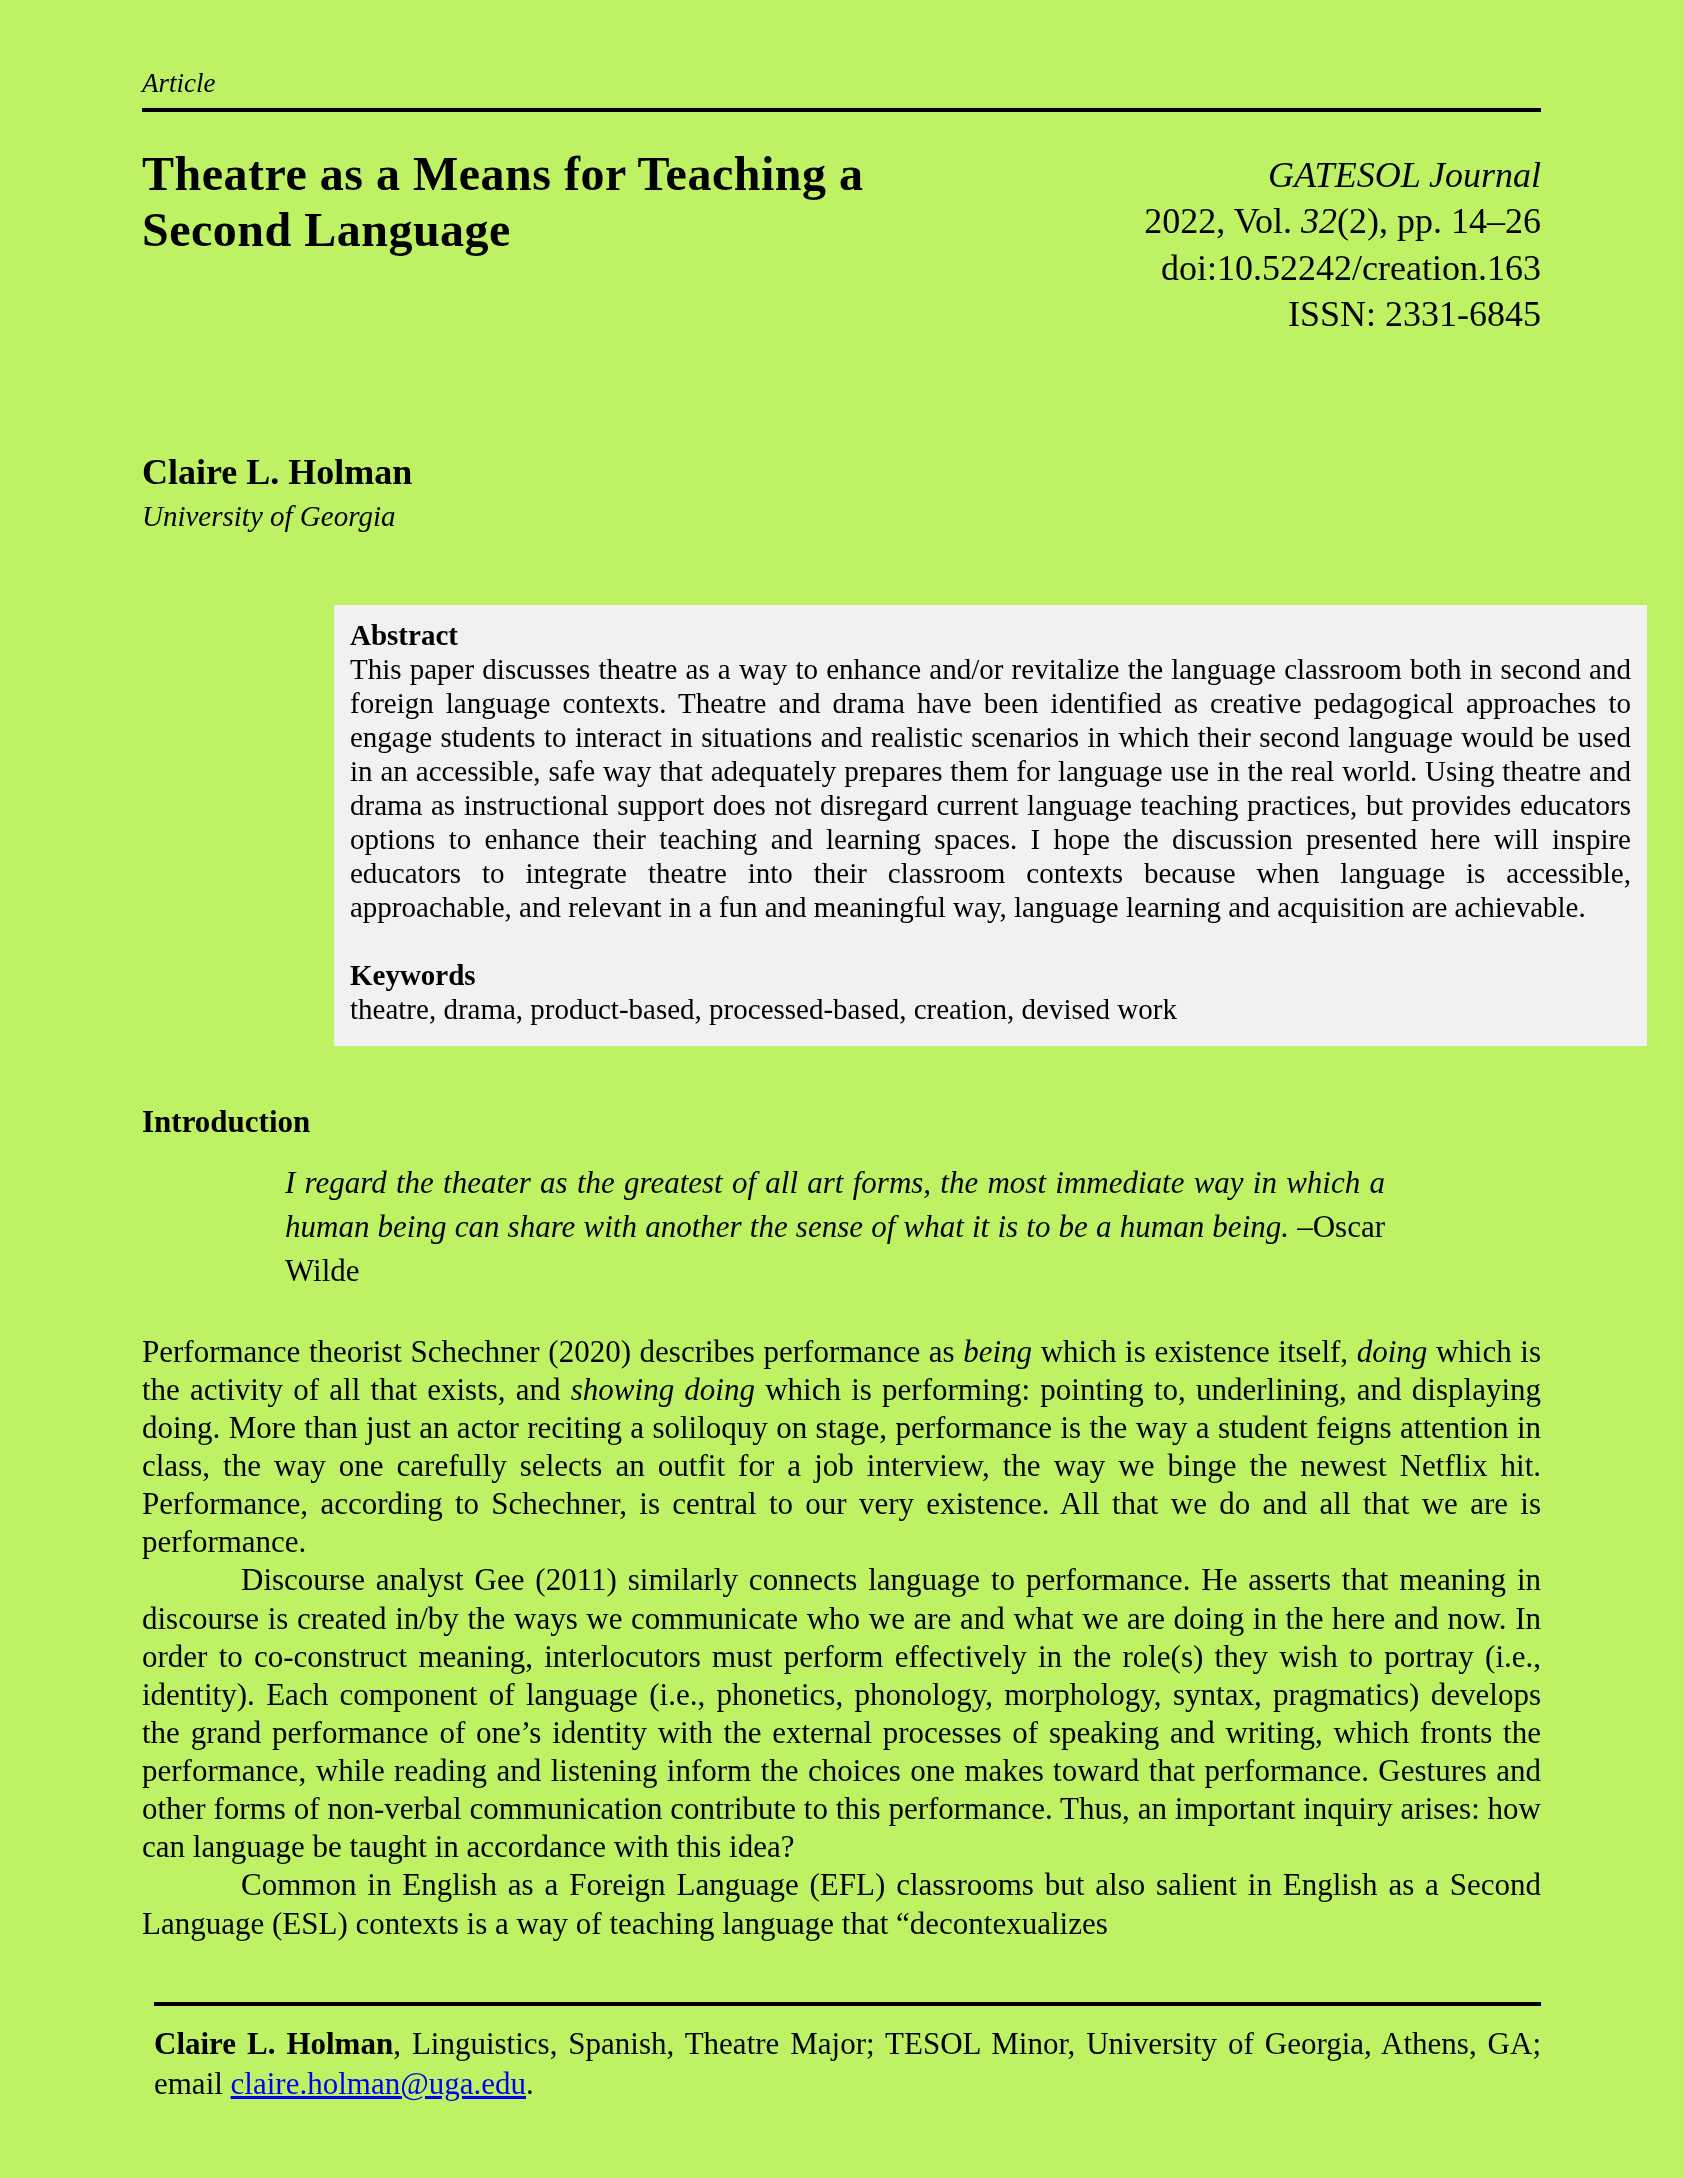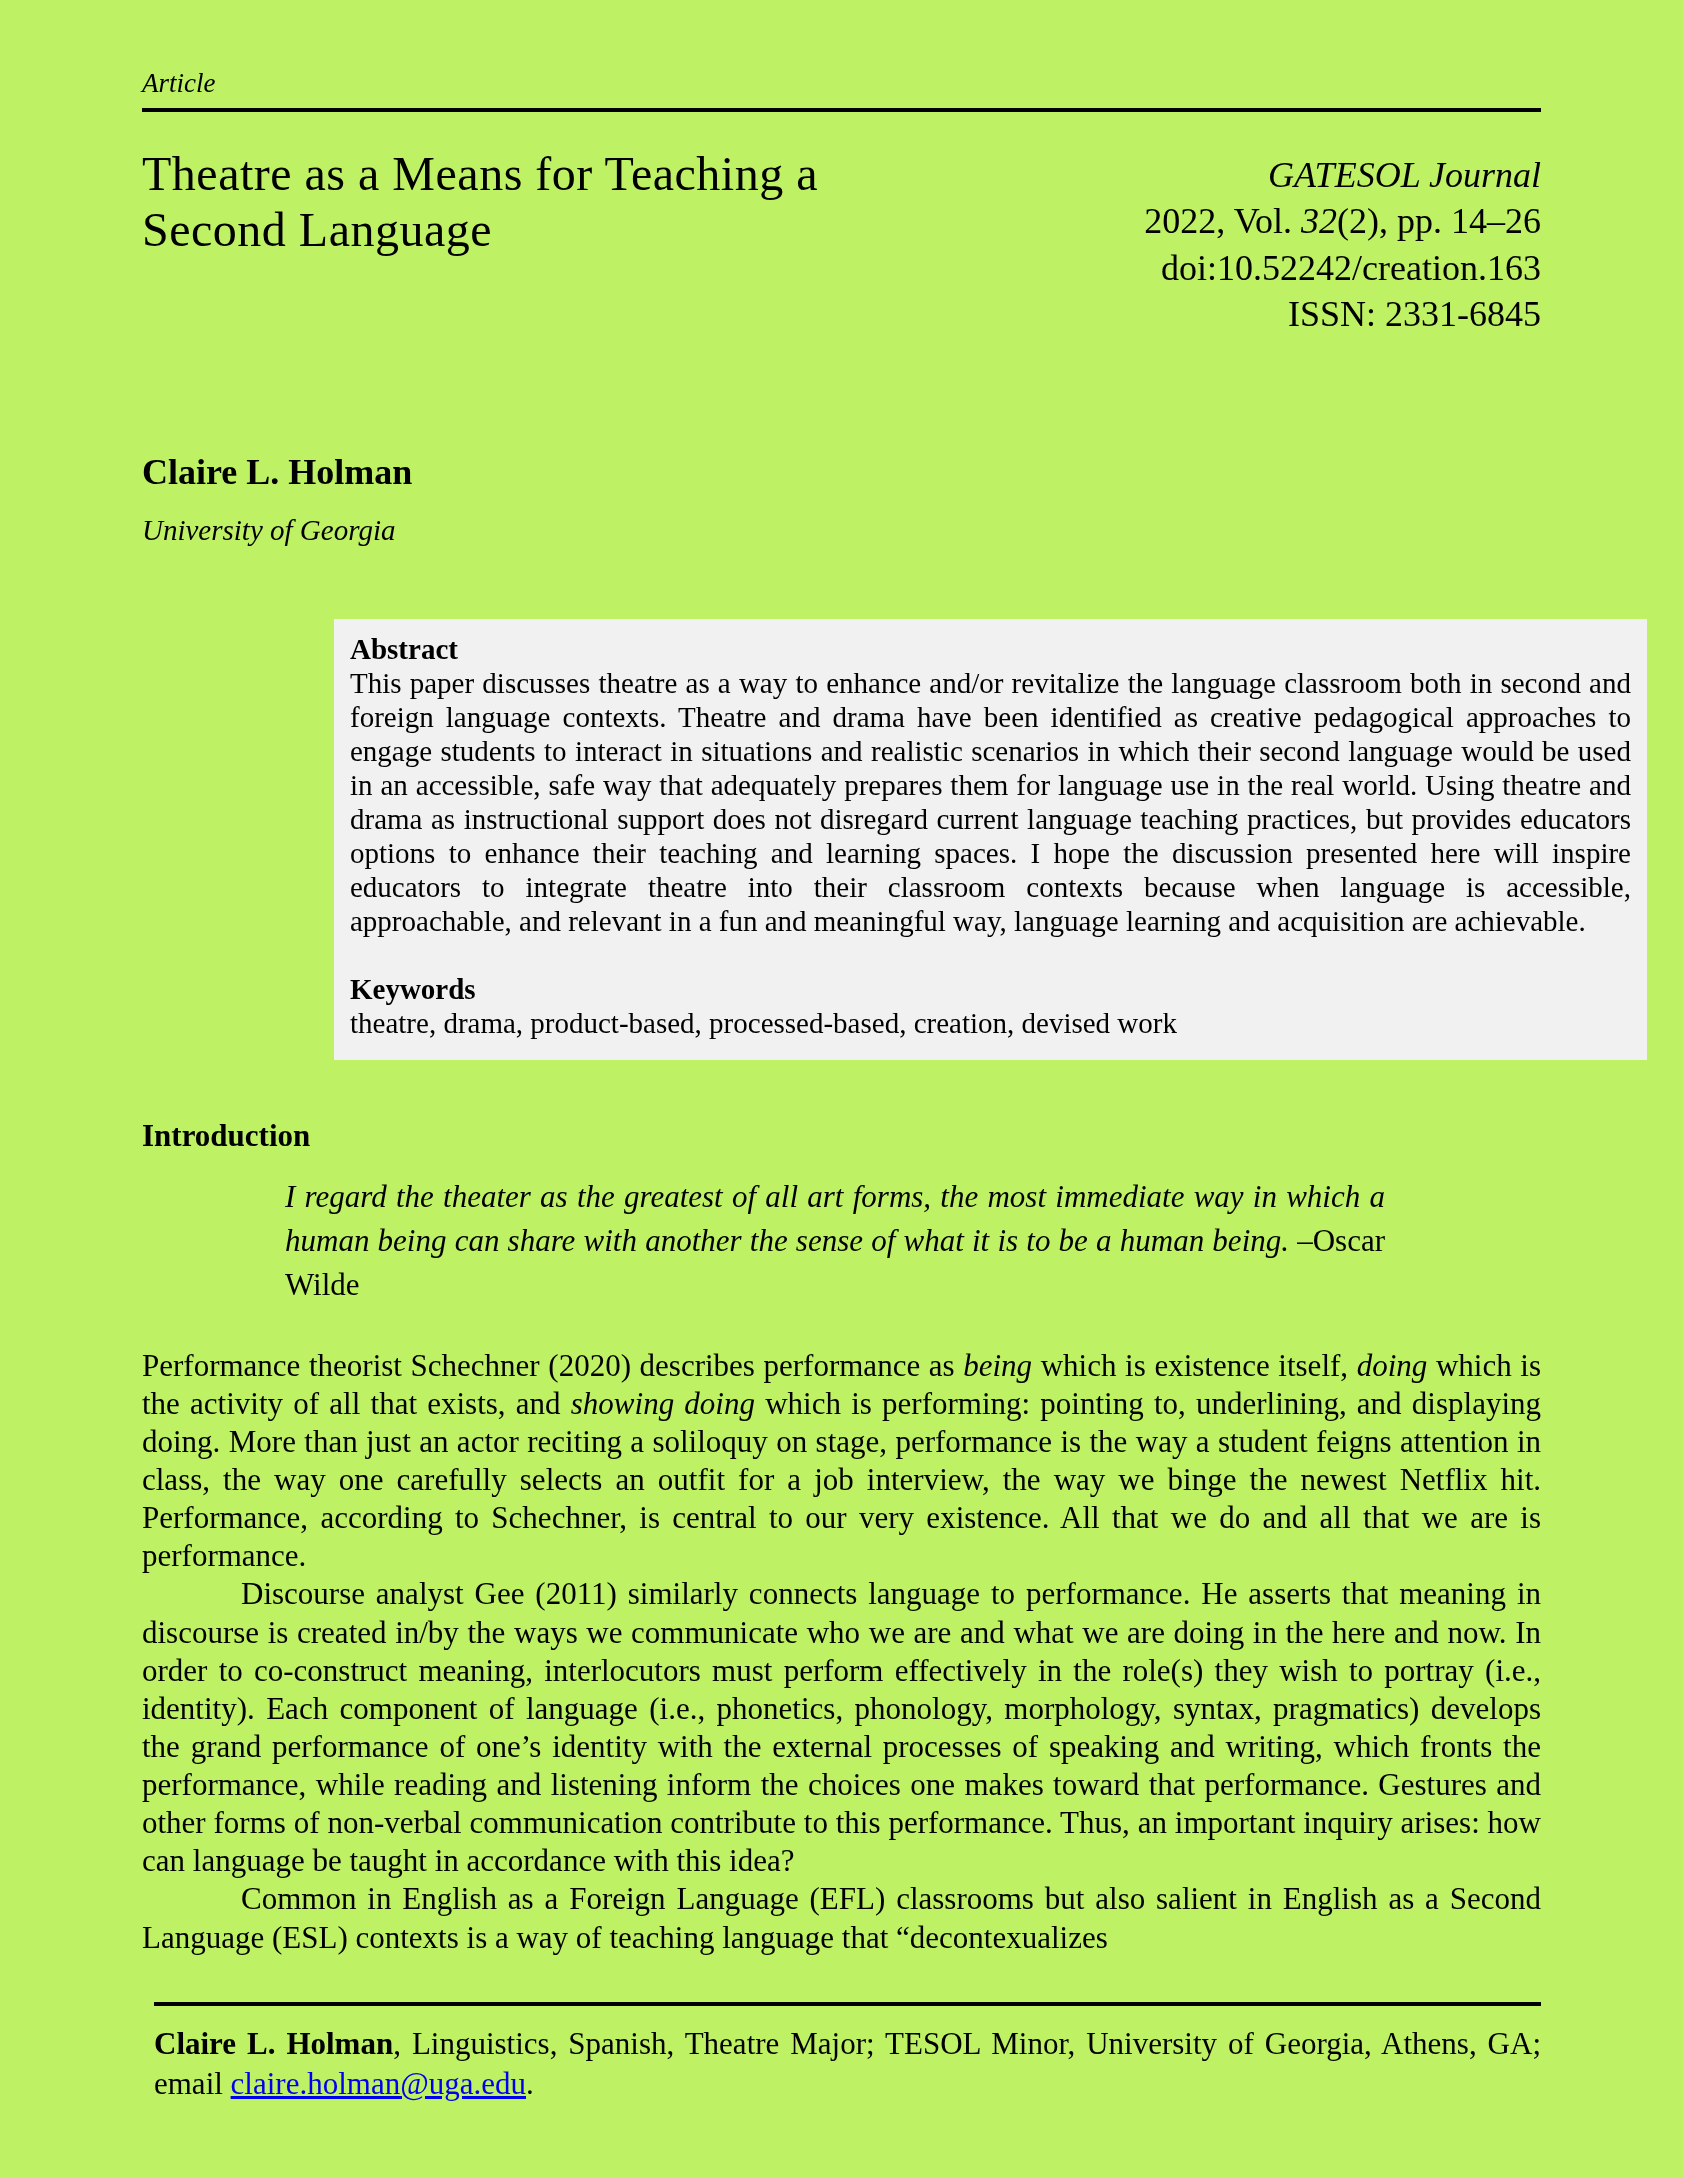--- a/index.html
+++ b/index.html
@@ -19,7 +19,7 @@
   .kicker { font-style: italic; font-size: 27px; line-height: 1.2; }
   .rule { height: 4px; background: #000; margin-top: 9px; }
   .header-row { display: flex; justify-content: space-between; margin-top: 34px; }
-  .title { font-weight: normal; font-size: 48px; line-height: 1.15; letter-spacing: 0.5px; }
+  .title { font-weight: bold; font-size: 48px; line-height: 1.15; letter-spacing: 0.5px; }
   .title-line { display: block; }
   .journal-info { text-align: right; font-size: 36px; line-height: 1.28; padding-top: 6px; white-space: nowrap; }
   .journal-name { font-style: italic; }

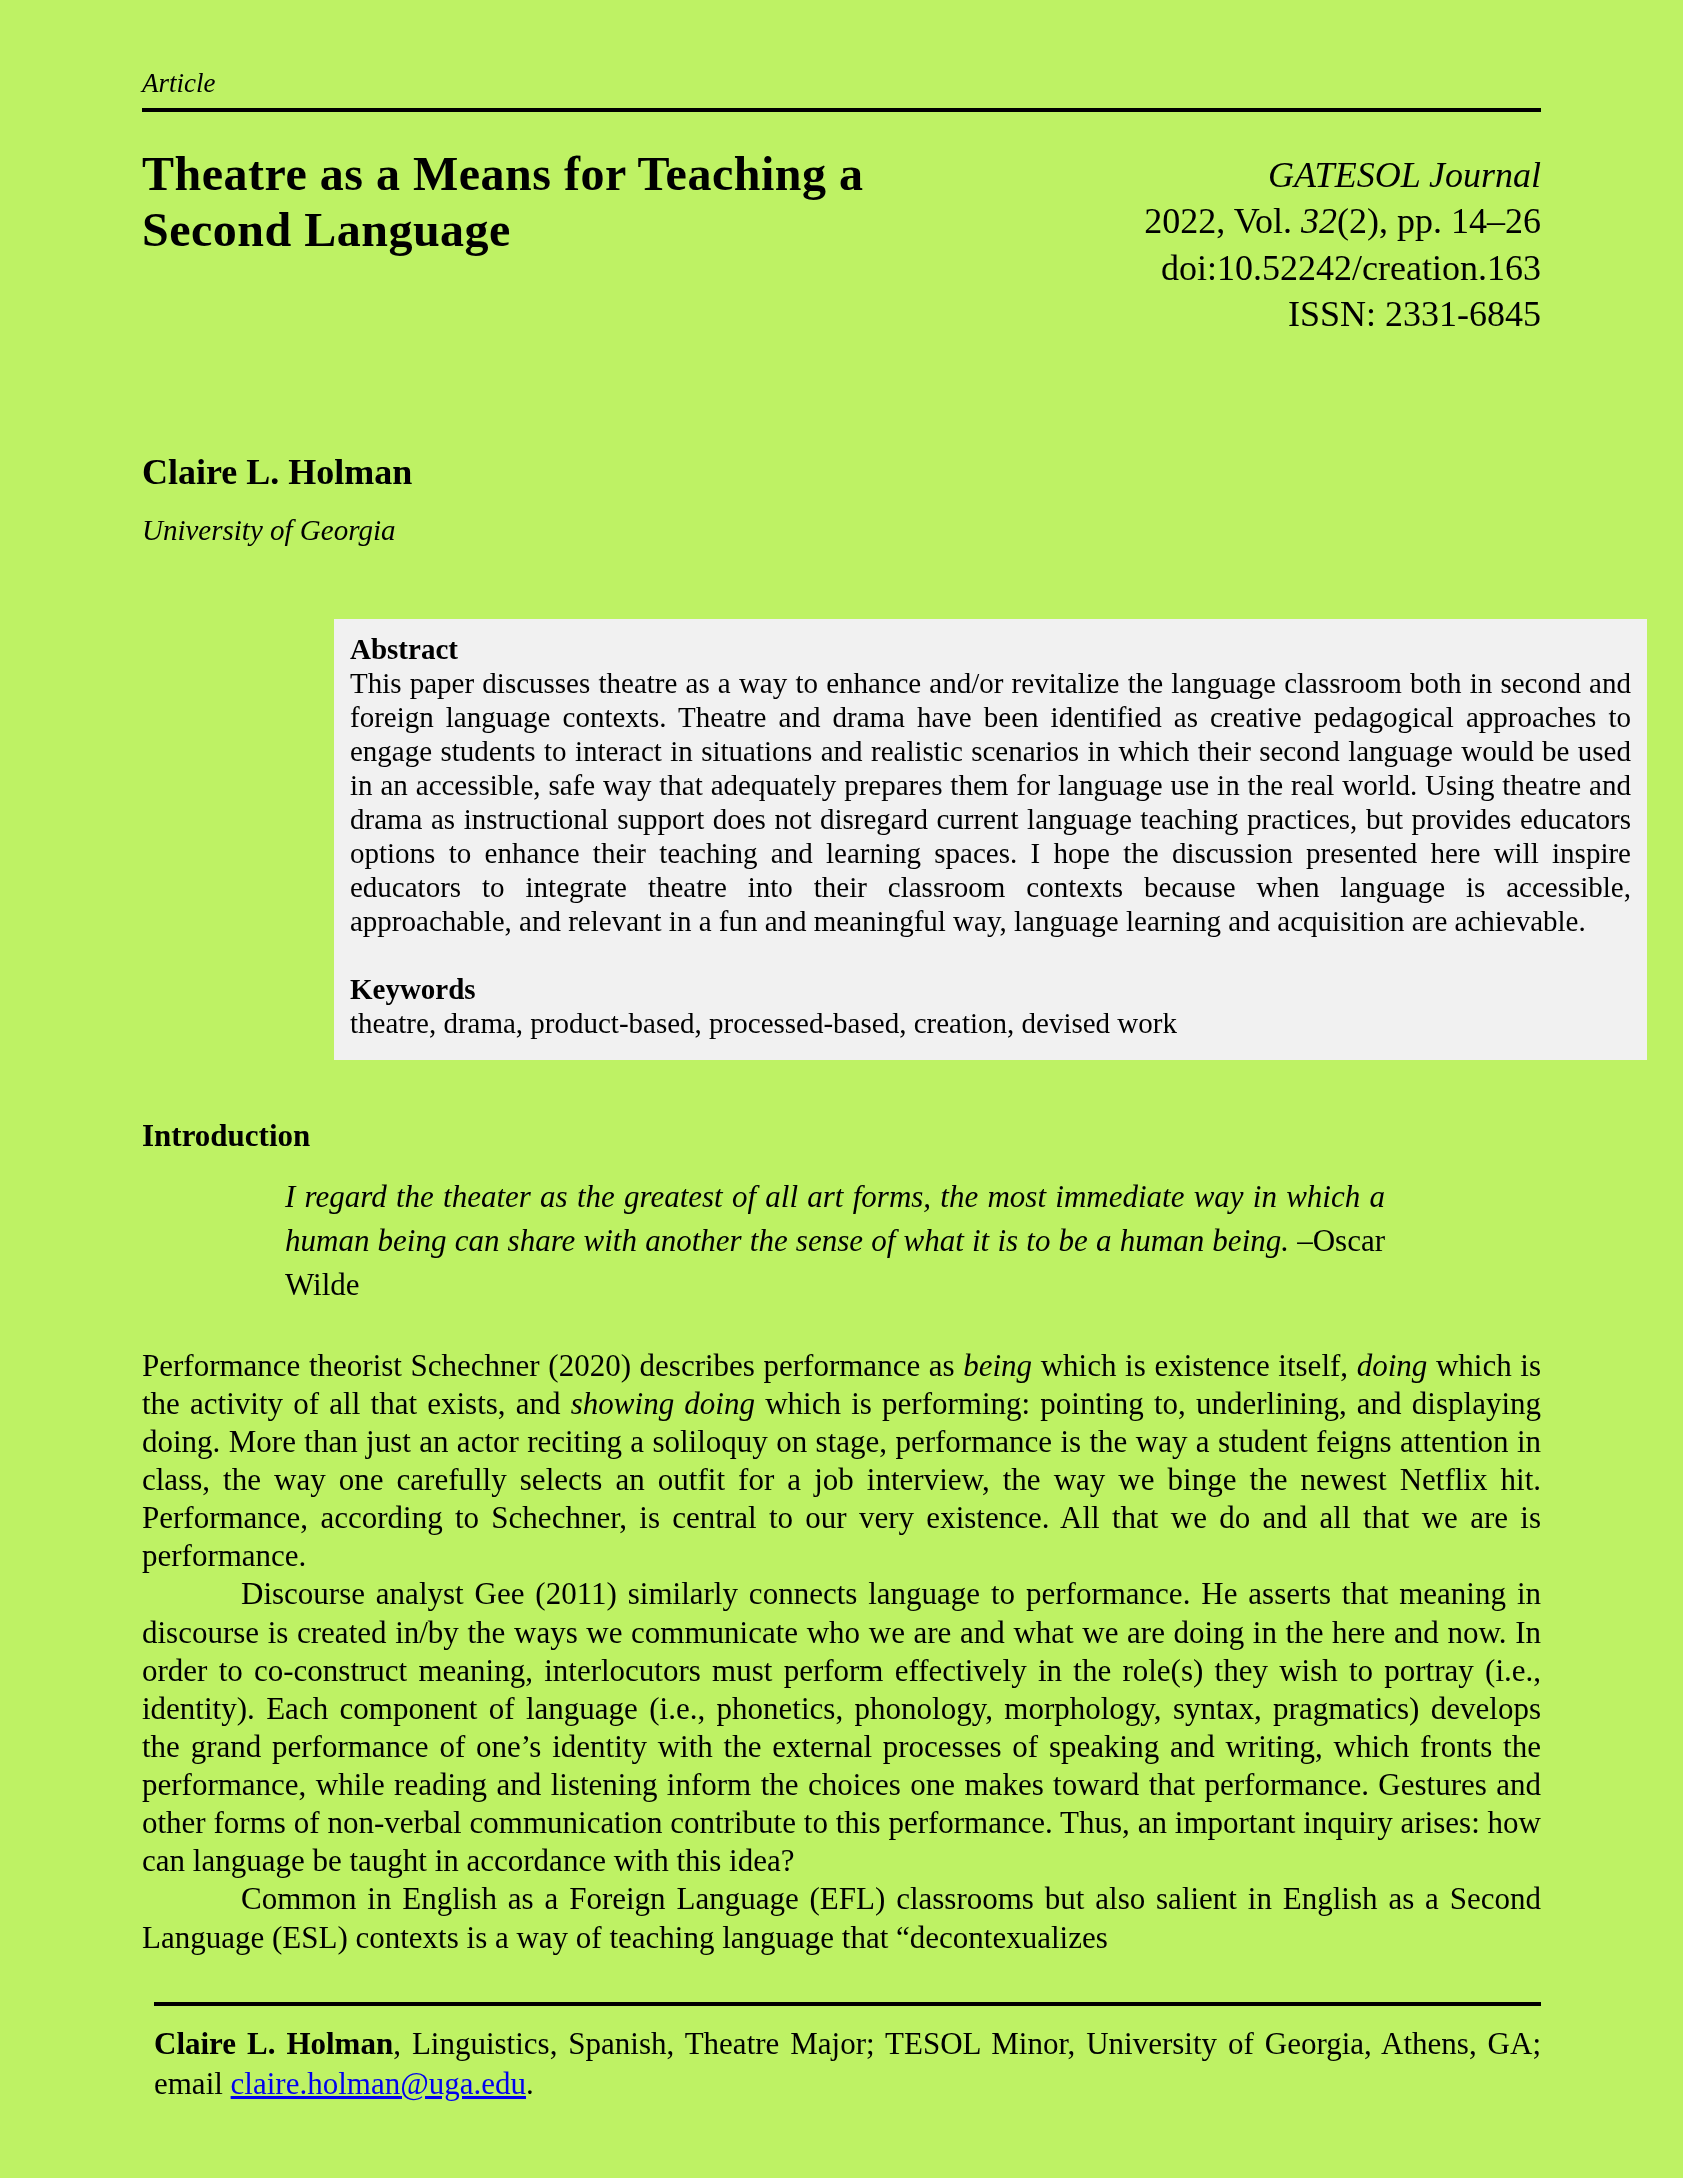--- a/index.html
+++ b/index.html
@@ -26,7 +26,7 @@
   .vol-italic { font-style: italic; }
   .author-block { margin-top: 115px; }
   .author-name { font-weight: bold; font-size: 36px; line-height: 1.15; }
-  .affiliation { font-style: italic; font-size: 29px; line-height: 1.25; margin-top: 19px; }
+  .affiliation { font-style: italic; font-size: 29px; line-height: 1.25; margin-top: 5px; }
   .abstract-box {
     margin-top: 71px;
     margin-left: 192px;

